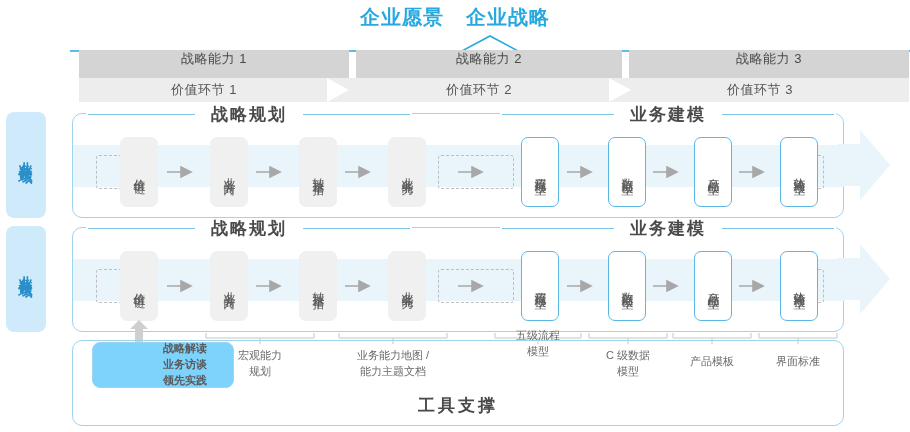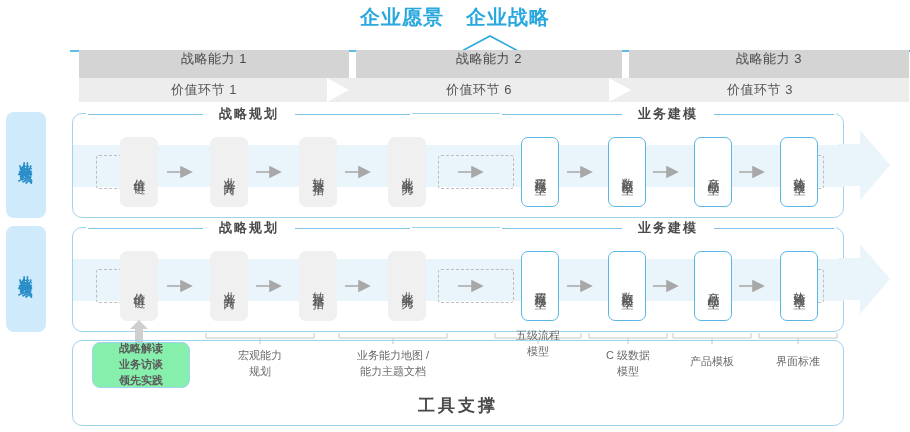--- a/index.html
+++ b/index.html
@@ -169,7 +169,7 @@
       <span>价值环节 1</span>
     </div>
     <div class="vc-bar" style="left:270px;width:260px;background:transparent;">
-      <span>价值环节 6</span>
+      <span>价值环节 2</span>
     </div>
     <div class="vc-bar" style="left:552px;width:258px;background:transparent;">
       <span>价值环节 3</span>

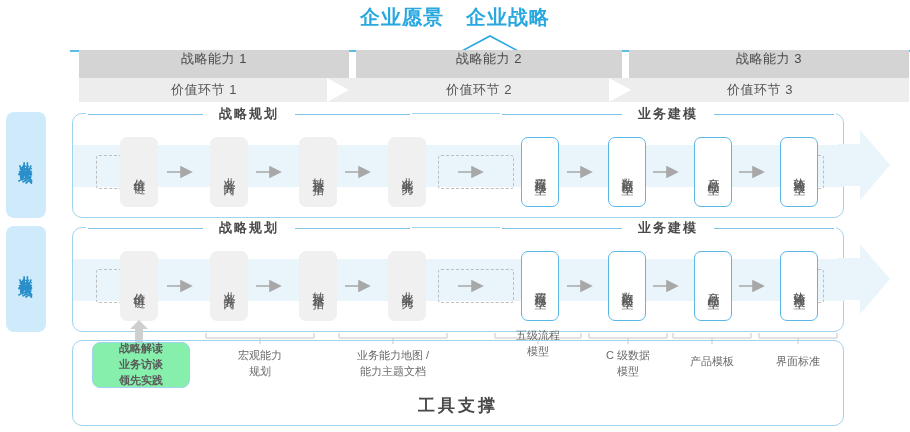--- a/index.html
+++ b/index.html
@@ -83,7 +83,7 @@
   .sect-title{
     position:absolute;height:16px;
     display:flex;align-items:center;gap:16px;
-    font-size:13px;font-weight:bold;color:#4a4a4a;
+    font-size:17px;font-weight:bold;color:#4a4a4a;
     letter-spacing:2px;
     background:#ffffff;padding:0 2px;
   }

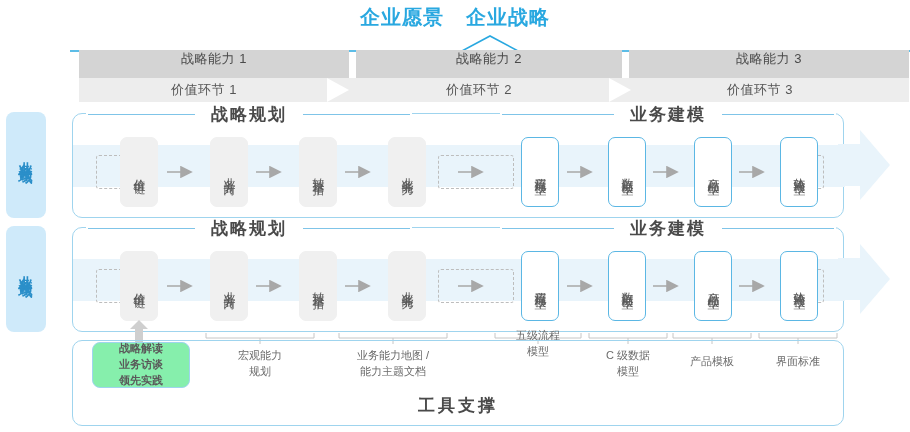--- a/index.html
+++ b/index.html
@@ -119,10 +119,10 @@
   }
   .tool-pill{
     position:absolute;
-    border:1px solid #9fd4ee;border-radius:8px;background:#86efac;
+    border:1px solid #9fd4ee;border-radius:8px;background:#7dd3fc;
     display:flex;align-items:center;justify-content:center;
     text-align:center;
-    font-size:11px;color:#5a5a5a;line-height:1.45;font-weight:bold;
+    font-size:11px;color:#5a5a5a;line-height:1.45;font-weight:bold;padding-left:44px;
   }
   .upar{position:absolute;width:20px;height:22px;}
 

